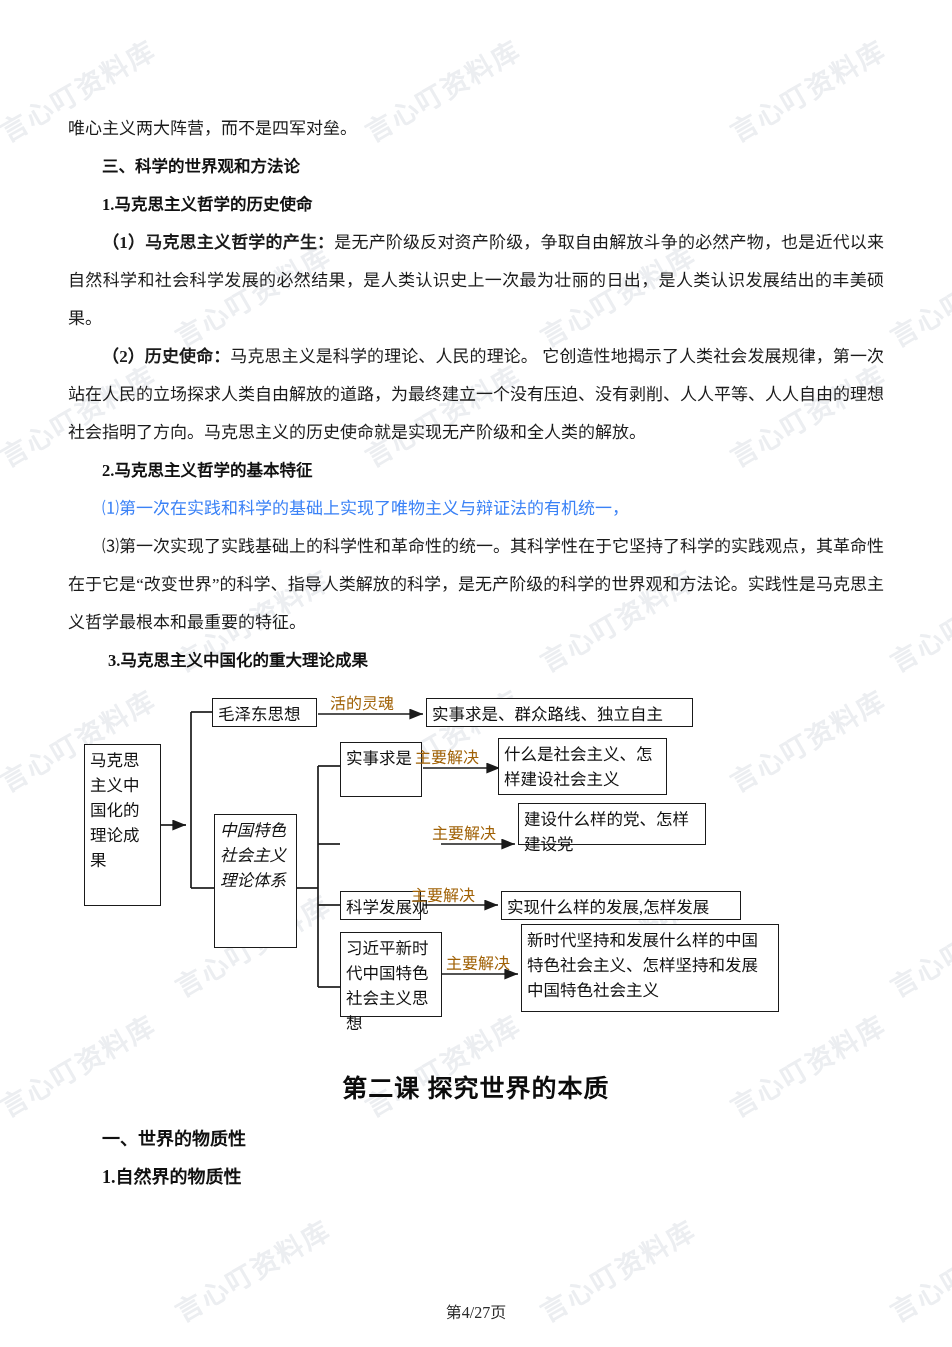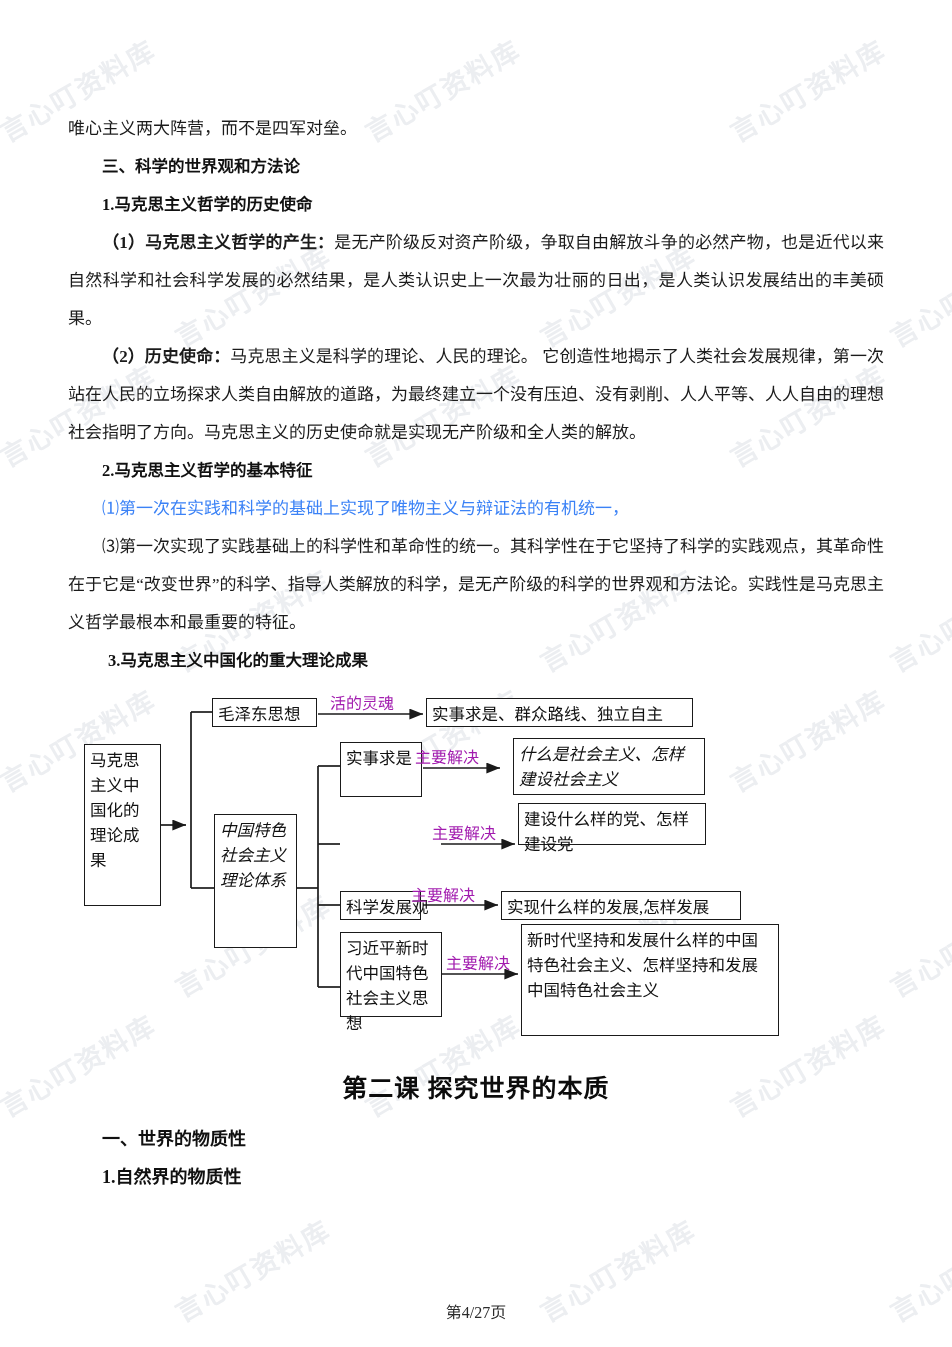--- a/index.html
+++ b/index.html
@@ -125,7 +125,7 @@
   .edge-label {
     position: absolute;
     font-size: 16px;
-    color: #a21caf;
+    color: #a16207;
     z-index: 3;
     background: transparent;
     white-space: nowrap;

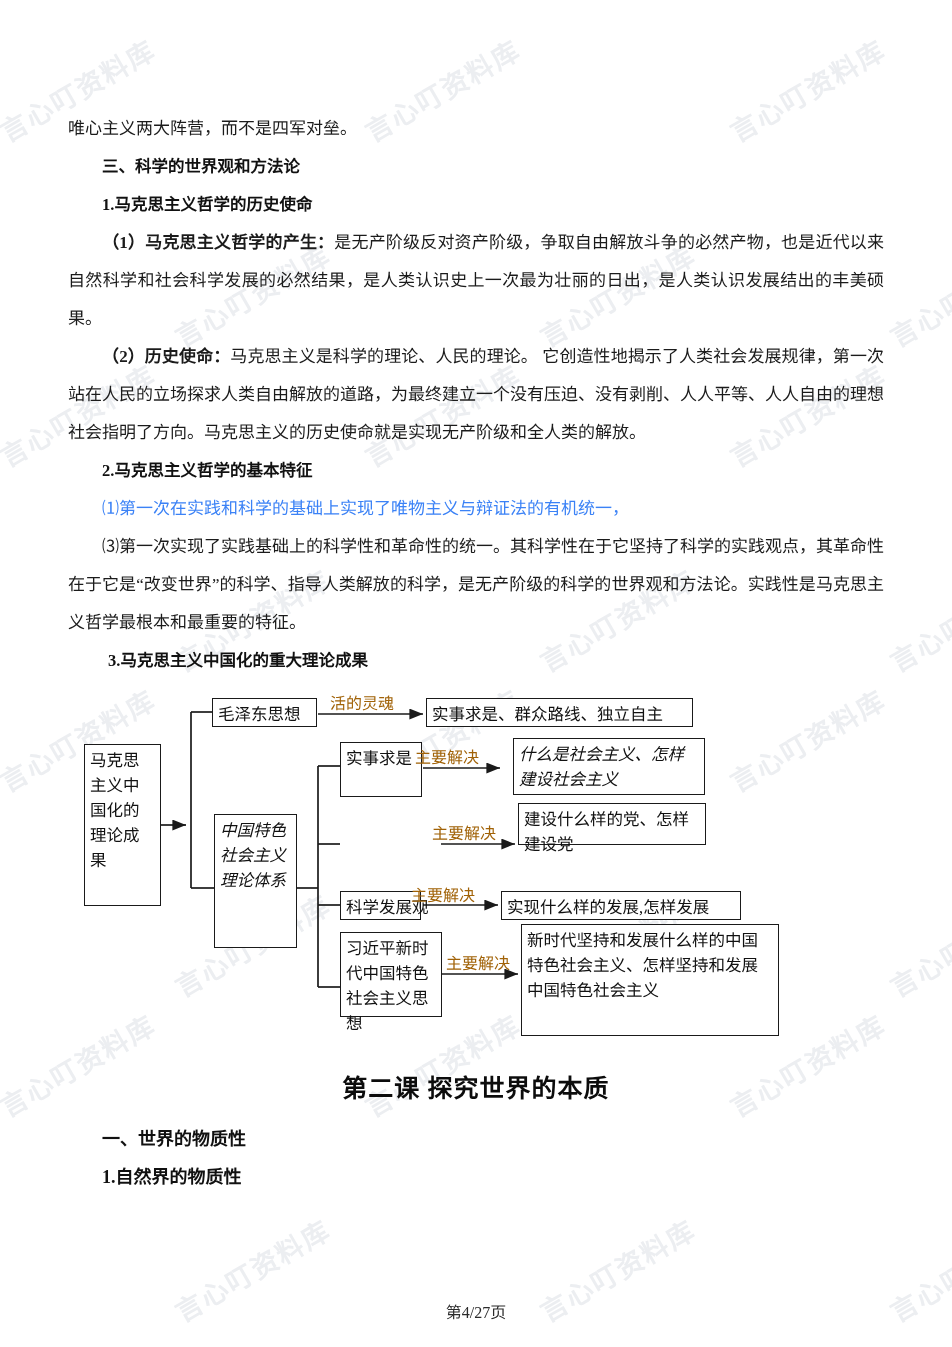--- a/index.html
+++ b/index.html
@@ -244,7 +244,7 @@
 
       <div class="dbox" style="left:272px; top:50px; width:82px; height:55px;">实事求是</div>
       <div class="edge-label" style="left:347px; top:52px;">主要解决</div>
-      <div class="dbox" style="left:445px; top:46px; width:192px; height:57px;font-style:italic;">什么是社会主义、怎样建设社会主义</div>
+      <div class="dbox" style="left:430px; top:46px; width:169px; height:57px;">什么是社会主义、怎样建设社会主义</div>
 
       <div class="edge-label" style="left:364px; top:128px;">主要解决</div>
       <div class="dbox" style="left:450px; top:111px; width:188px; height:42px;">建设什么样的党、怎样建设党</div>

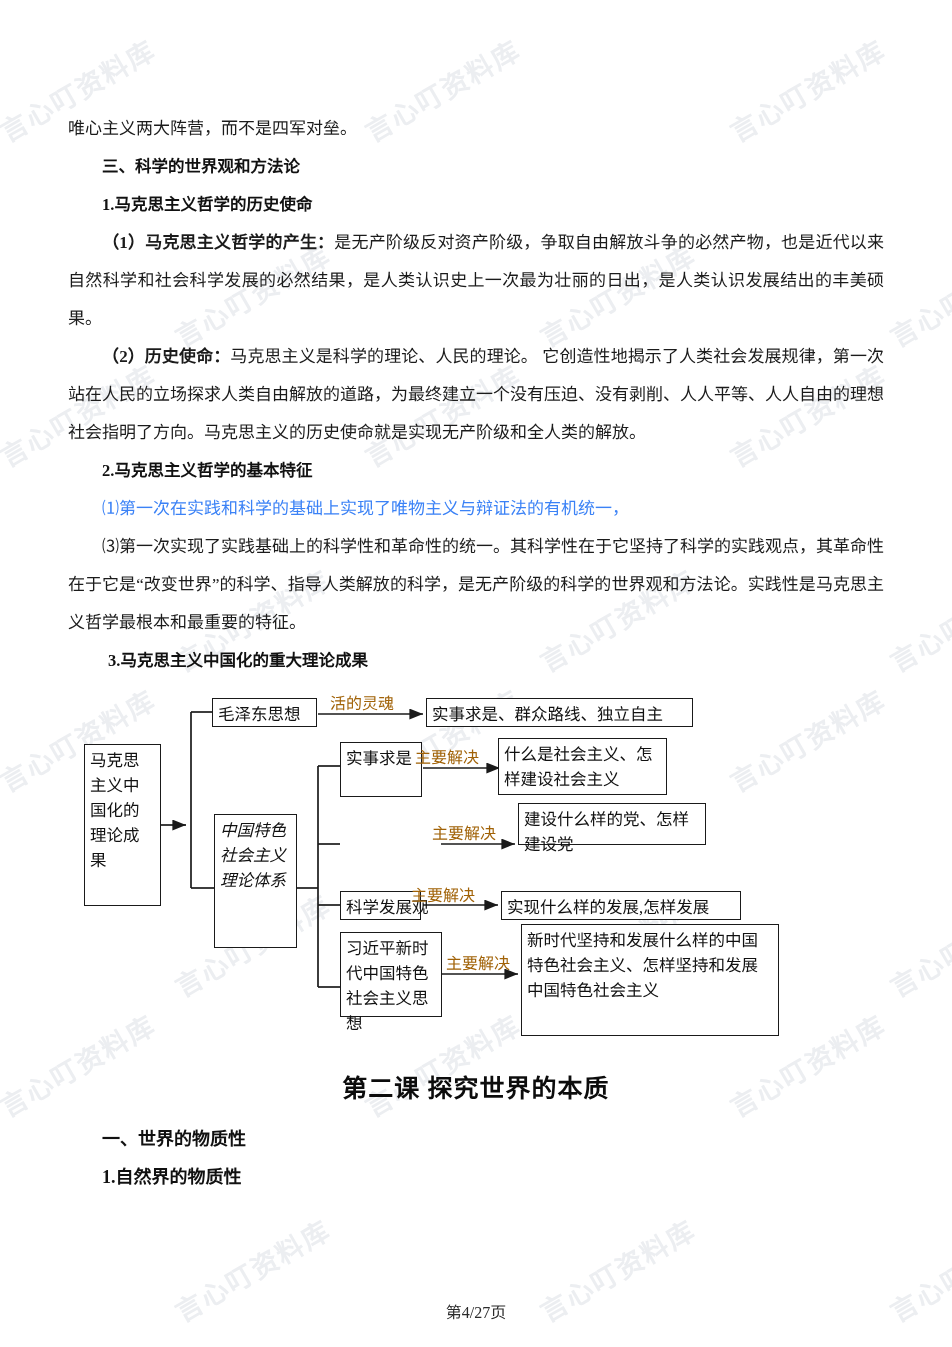--- a/index.html
+++ b/index.html
@@ -255,7 +255,7 @@
 
       <div class="dbox" style="left:272px; top:240px; width:102px; height:85px;">习近平新时代中国特色社会主义思想</div>
       <div class="edge-label" style="left:378px; top:258px;">主要解决</div>
-      <div class="dbox" style="left:453px; top:232px; width:258px; height:112px;">新时代坚持和发展什么样的中国特色社会主义、怎样坚持和发展中国特色社会主义</div>
+      <div class="dbox" style="left:453px; top:232px; width:258px; height:88px;">新时代坚持和发展什么样的中国特色社会主义、怎样坚持和发展中国特色社会主义</div>
 
       <div class="dbox" style="left:146px; top:122px; width:83px; height:134px;font-style:italic;">中国特色社会主义理论体系</div>
 

